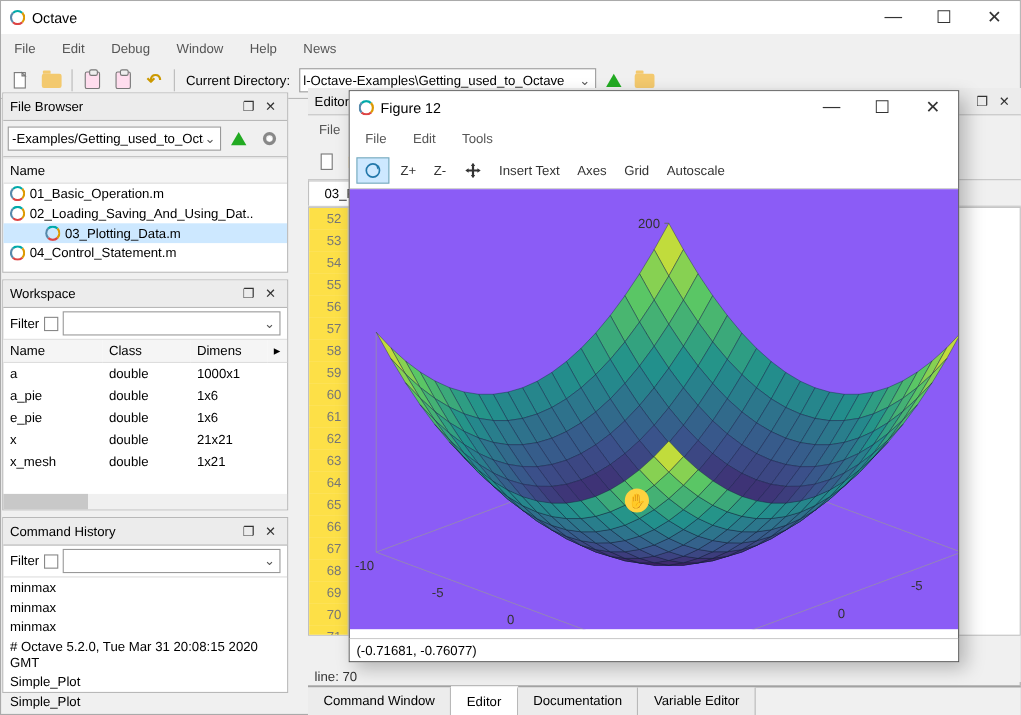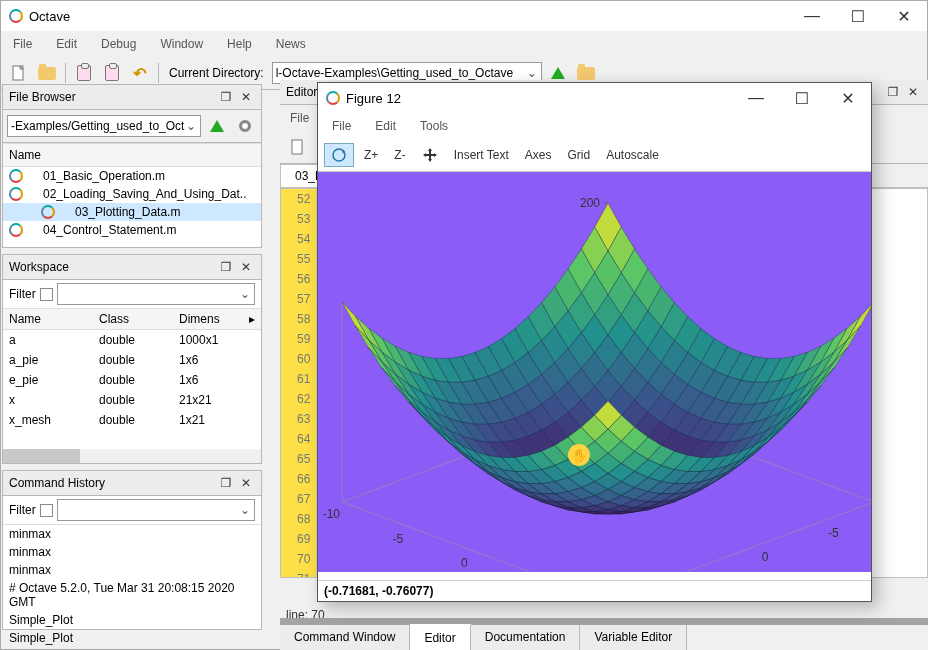--- a/index.html
+++ b/index.html
@@ -22,7 +22,7 @@
 .panelh{background:#ececec;padding:4px 6px;display:flex;align-items:center;border-bottom:1px solid #b8b8b8;}
 .panelh .t{flex:1;}
 .pbtn{width:18px;height:16px;display:flex;align-items:center;justify-content:center;color:#333;margin-left:2px;}
-.filelist .row{display:flex;align-items:center;padding:2px 6px;gap:20px;}
+.filelist .row{display:flex;align-items:center;padding:2px 6px;gap:4px;}
 .filelist .row.sel{background:#cde8ff;padding-left:38px;}
 .filelist .header{background:#f5f5f5;border-bottom:1px solid #ddd;border-top:1px solid #ddd;font-weight:400;padding:4px 6px;}
 .oicon{width:14px;height:14px;border-radius:50%;border:2px solid;border-top-color:#0aa;border-right-color:#d90;border-bottom-color:#d44;border-left-color:#58a;display:inline-block;}

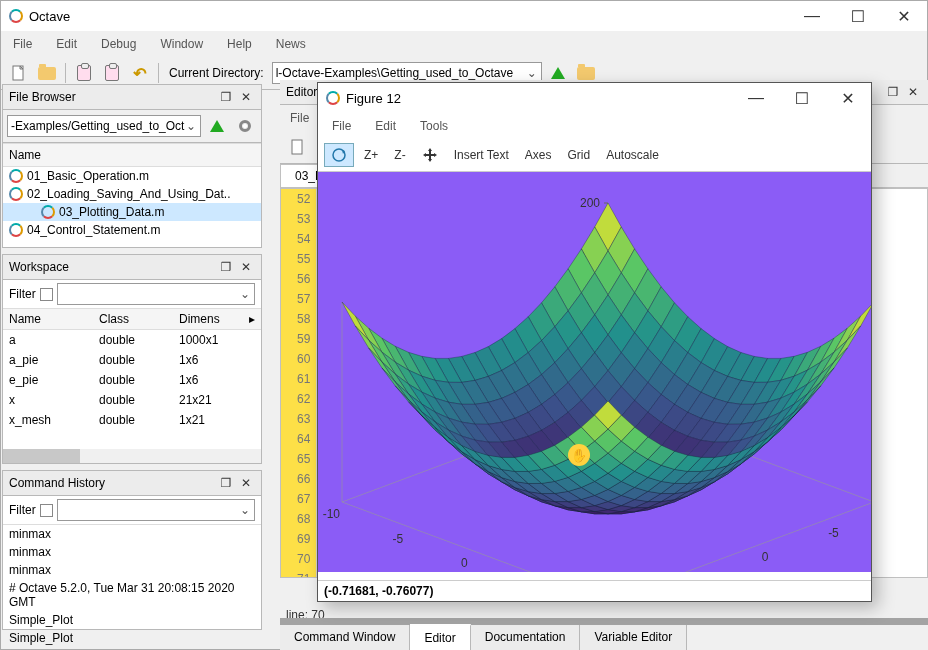--- a/index.html
+++ b/index.html
@@ -51,7 +51,7 @@
 .figtool{padding:3px 6px;color:#333;}
 .figtool.act{background:#cde8ff;border:1px solid #7ab;}
 .canvas{position:relative;flex:1;background:#8b5cf6;}
-.status{position:absolute;bottom:0;left:0;right:0;border-top:1px solid #ccc;padding:3px 6px;background:#fff;font-weight:bold;}
+.status{position:absolute;bottom:0;left:0;right:0;border-top:1px solid #ccc;padding:3px 6px;background:#fff;}
 .tabs{position:absolute;bottom:0;left:280px;right:0;display:flex;background:#f0f0f0;border-top:7px solid #a3a3a3;}
 .tab{padding:5px 14px;border-right:1px solid #b8b8b8;background:#ececec;}
 .tab.act{background:#fff;border-top:2px solid #fff;margin-top:-1px;}

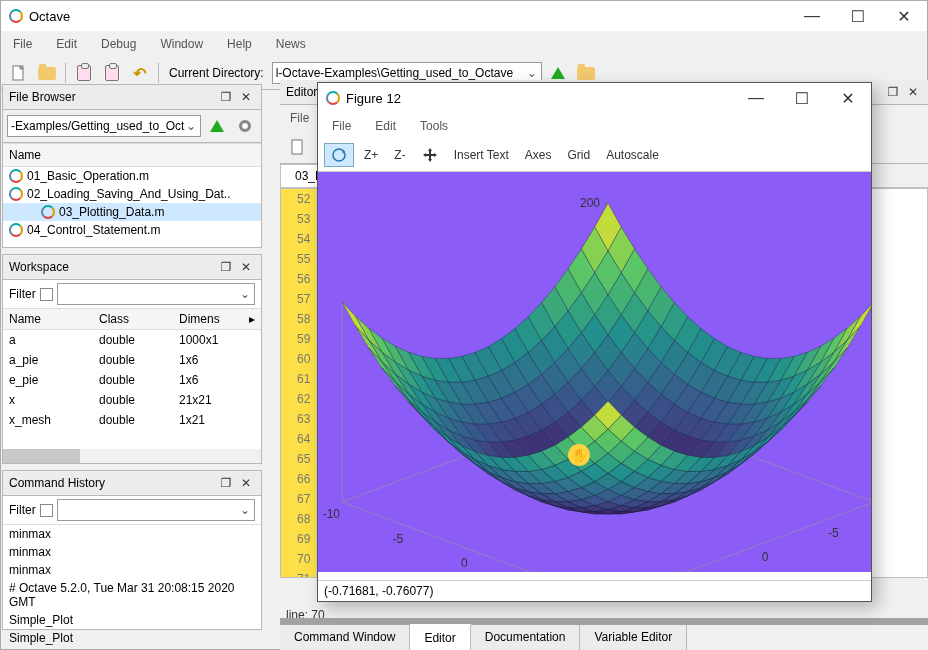--- a/index.html
+++ b/index.html
@@ -52,7 +52,7 @@
 .figtool.act{background:#cde8ff;border:1px solid #7ab;}
 .canvas{position:relative;flex:1;background:#8b5cf6;}
 .status{position:absolute;bottom:0;left:0;right:0;border-top:1px solid #ccc;padding:3px 6px;background:#fff;}
-.tabs{position:absolute;bottom:0;left:280px;right:0;display:flex;background:#f0f0f0;border-top:7px solid #a3a3a3;}
+.tabs{position:absolute;bottom:0;left:280px;right:0;display:flex;background:#f0f0f0;border-top:2px solid #a3a3a3;}
 .tab{padding:5px 14px;border-right:1px solid #b8b8b8;background:#ececec;}
 .tab.act{background:#fff;border-top:2px solid #fff;margin-top:-1px;}
 .botstat{position:absolute;bottom:25px;left:280px;padding:3px 6px;color:#333;}

